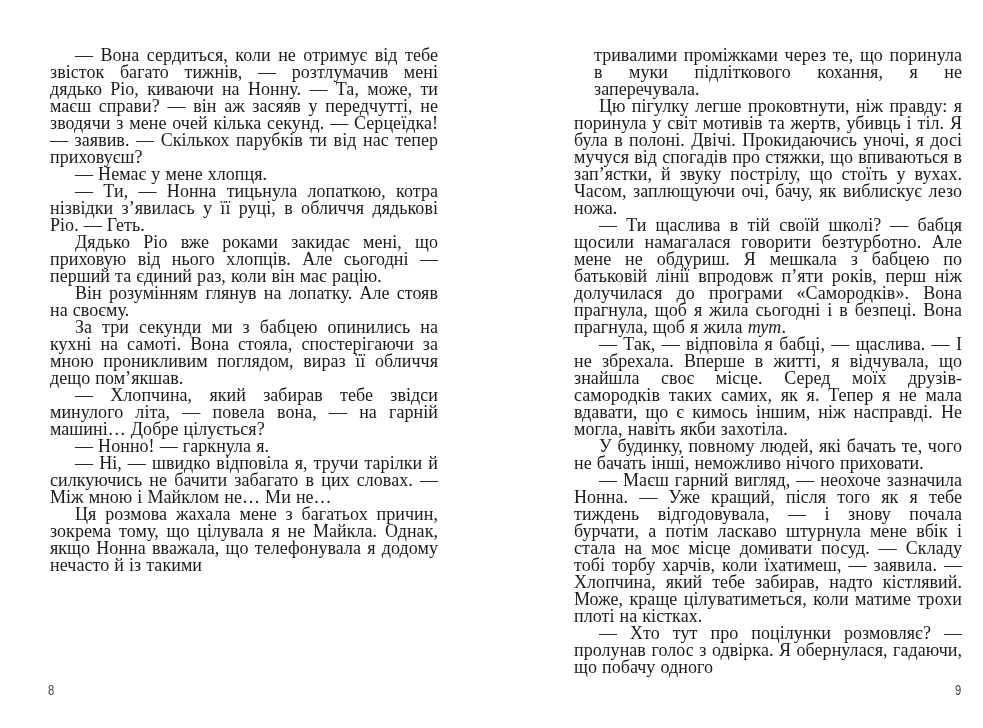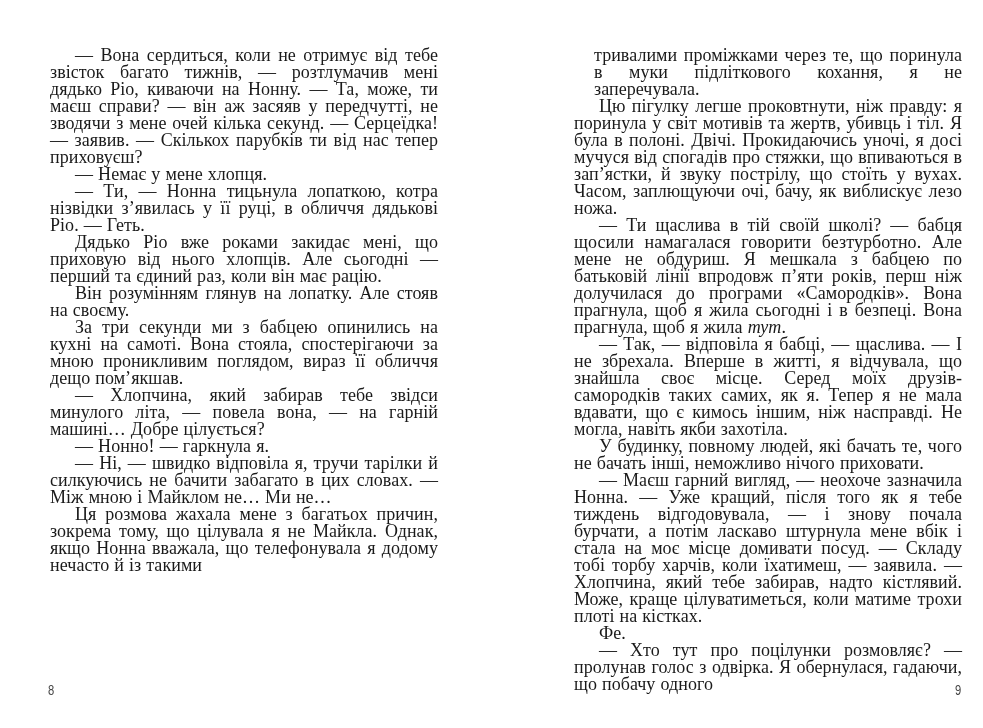--- a/index.html
+++ b/index.html
@@ -69,7 +69,6 @@
   <p class="para">— Так, — відповіла я бабці, — щаслива. — І не збре­хала. Вперше в житті, я відчувала, що знайшла своє місце. Серед моїх друзів-самородків таких самих, як я. Тепер я не мала вдавати, що є кимось іншим, ніж насправді. Не могла, навіть якби захотіла.</p>
   <p class="para">У будинку, повному людей, які бачать те, чого не бачать інші, неможливо нічого приховати.</p>
   <p class="para">— Маєш гарний вигляд, — неохоче зазначила Нонна. — Уже кращий, після того як я тебе тиждень відгодовува­ла, — і знову почала бурчати, а потім ласкаво штурнула мене вбік і стала на моє місце домивати посуд. — Складу тобі торбу харчів, коли їхатимеш, — заявила. — Хлопчина, який тебе забирав, надто кістлявий. Може, краще цілува­тиметься, коли матиме трохи плоті на кістках.</p>
-  <p class="para">Фе.</p>
   <p class="para">— Хто тут про поцілунки розмовляє? — пролунав го­лос з одвірка. Я обернулася, гадаючи, що побачу одного</p>
 </div>
 

